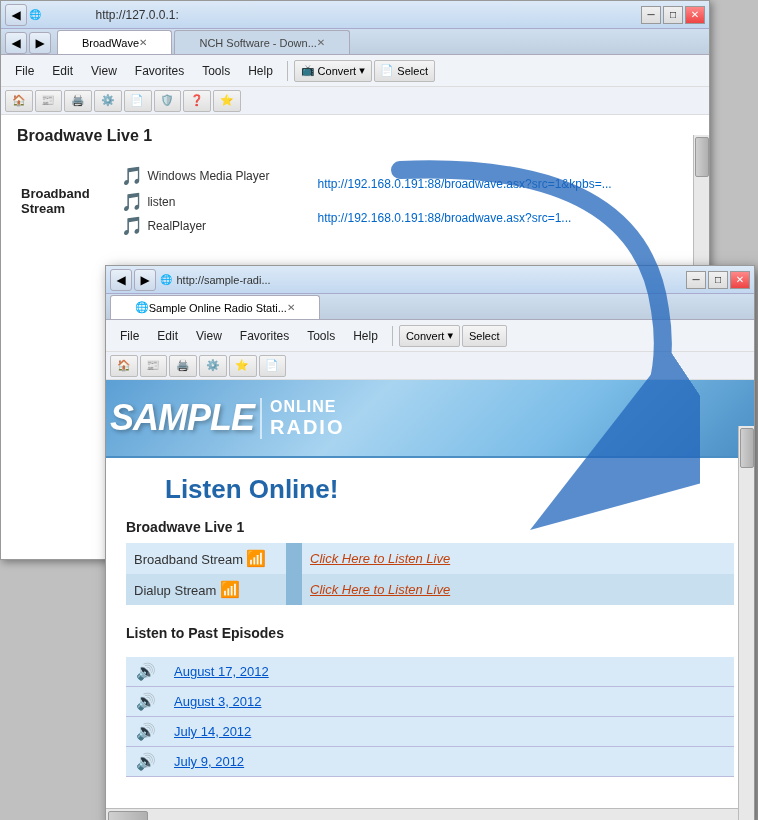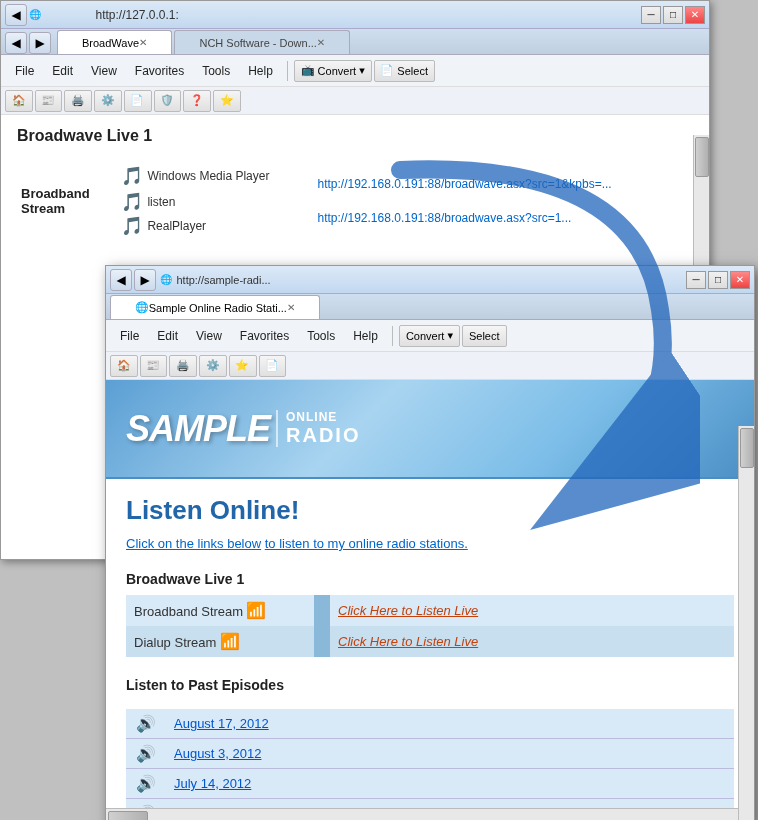--- a/index.html
+++ b/index.html
@@ -201,11 +201,11 @@
     }
 
     .radio-header {
-      height: 99px;
+      height: 78px;
       background: linear-gradient(135deg, #5b9fd4 0%, #a8d4f0 40%, #7bbde8 70%, #4a8ec4 100%);
       display: flex;
       align-items: center;
-      padding: 0 20px;
+      padding: 0 4px;
       border-bottom: 2px solid #4a8ec4;
     }
     .radio-logo {

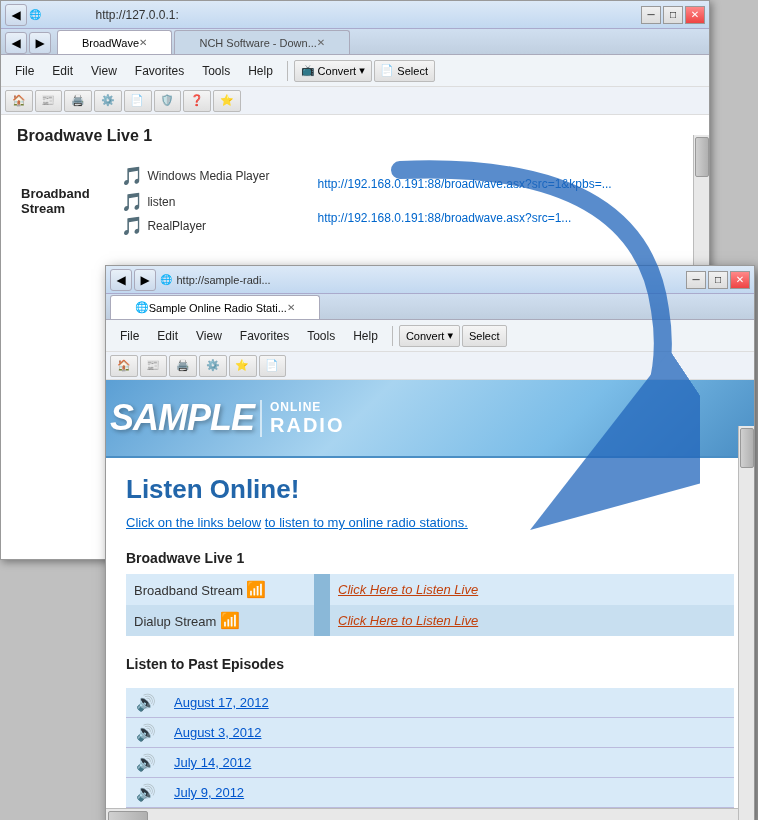--- a/index.html
+++ b/index.html
@@ -229,7 +229,7 @@
       padding-left: 8px;
     }
     .logo-online {
-      font-size: 12px;
+      font-size: 16px;
       font-weight: bold;
       color: white;
       text-transform: uppercase;

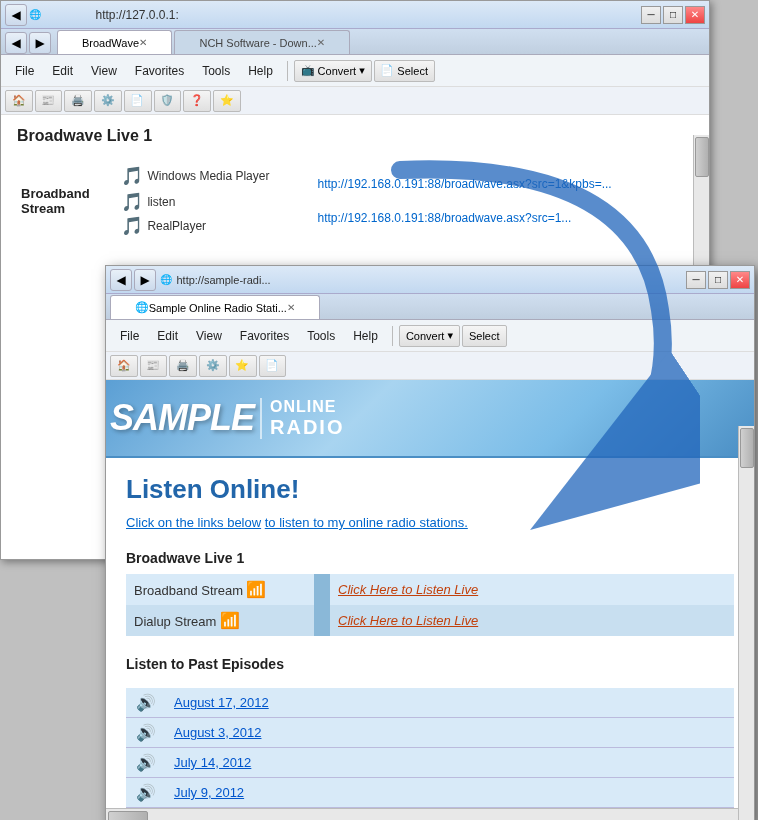--- a/index.html
+++ b/index.html
@@ -255,6 +255,7 @@
       font-weight: bold;
       color: #2266aa;
       margin-bottom: 10px;
+      margin-left: 39px;
     }
     .listen-subtitle {
       font-size: 13px;

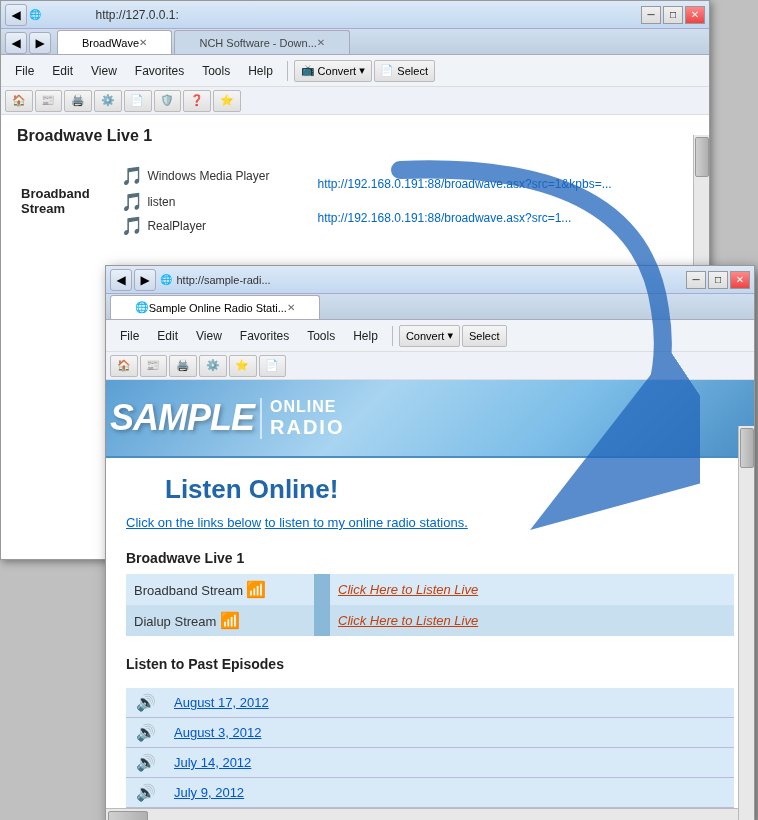--- a/index.html
+++ b/index.html
@@ -526,10 +526,6 @@
 
   <div class="radio-content">
     <div class="listen-online-title">Listen Online!</div>
-    <div class="listen-subtitle">
-      <span style="text-decoration:underline; color:#0066cc;">Click on the links below</span>
-      <span> to listen to my online radio stations.</span>
-    </div>
 
     <div class="station-section">
       <div class="station-name">Broadwave Live 1</div>

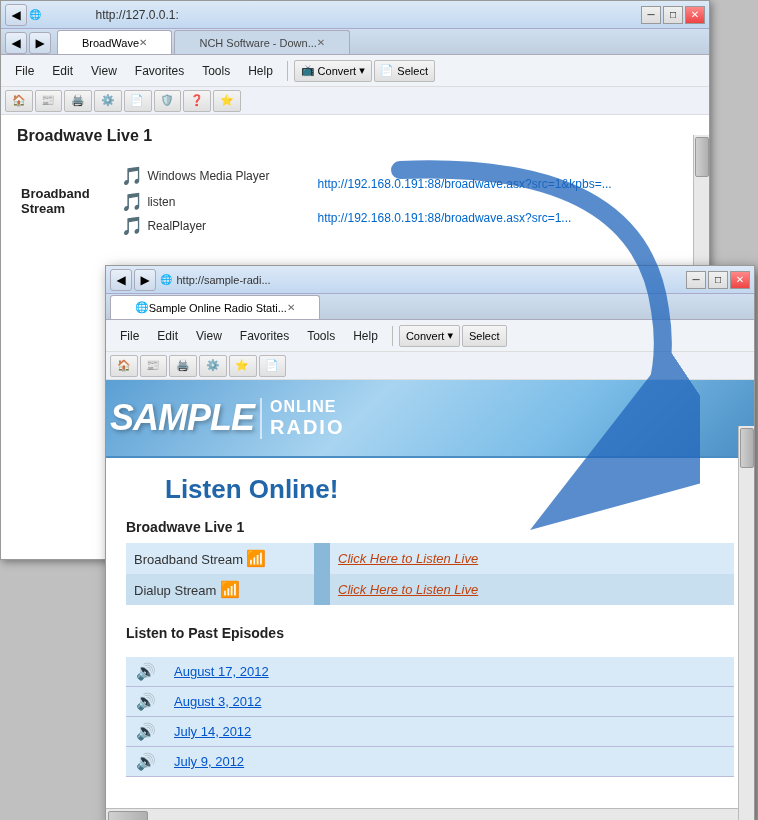--- a/index.html
+++ b/index.html
@@ -295,7 +295,7 @@
     .stream-name-cell {
       color: #333;
       font-size: 13px;
-      width: 188px;
+      width: 160px;
     }
     .stream-icon {
       font-size: 16px;

